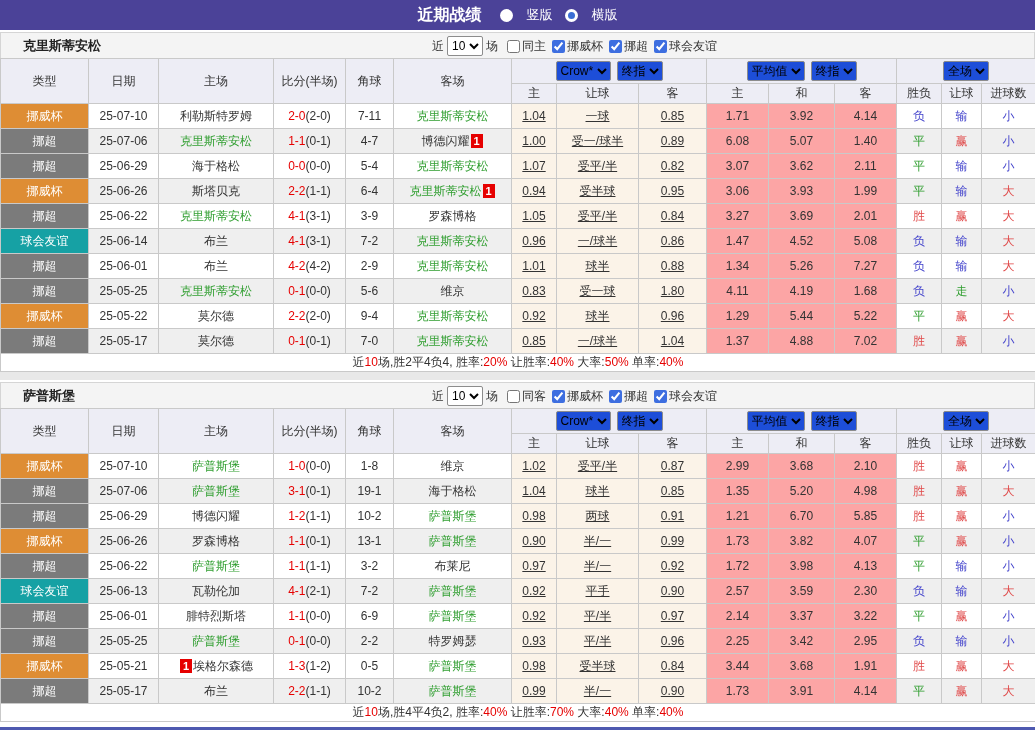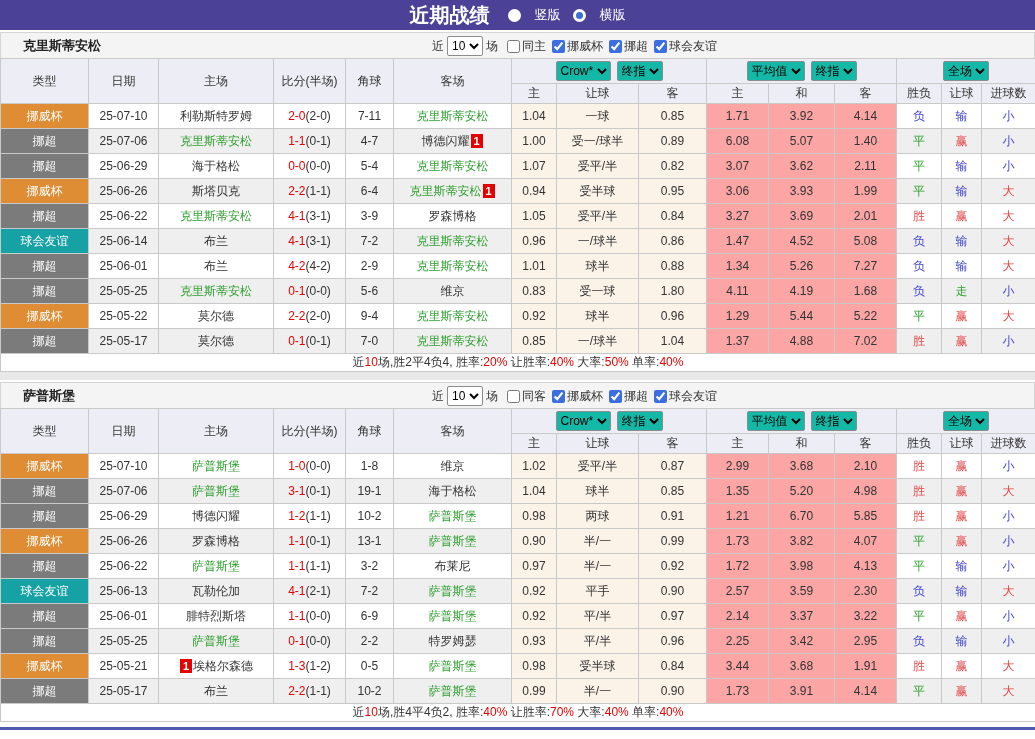--- a/index.html
+++ b/index.html
@@ -7,7 +7,7 @@
   body { width:1035px; font-family:"Liberation Sans","DejaVu Sans",sans-serif; font-size:12px; color:#333; }
 
   .topbar { height:30px; background:#4B4298; color:#fff; display:flex; align-items:center; justify-content:center; }
-  .topbar .title { font-size:20px; font-weight:bold; margin-right:6px; }
+  .topbar .title { font-size:16px; font-weight:bold; margin-right:6px; }
   .radio-wrap { display:flex; align-items:center; gap:14px; margin-left:12px; font-size:13px; cursor:pointer; }
   .radio { display:inline-block; border-radius:50%; }
   .radio-off { width:13px; height:13px; background:#fff; }

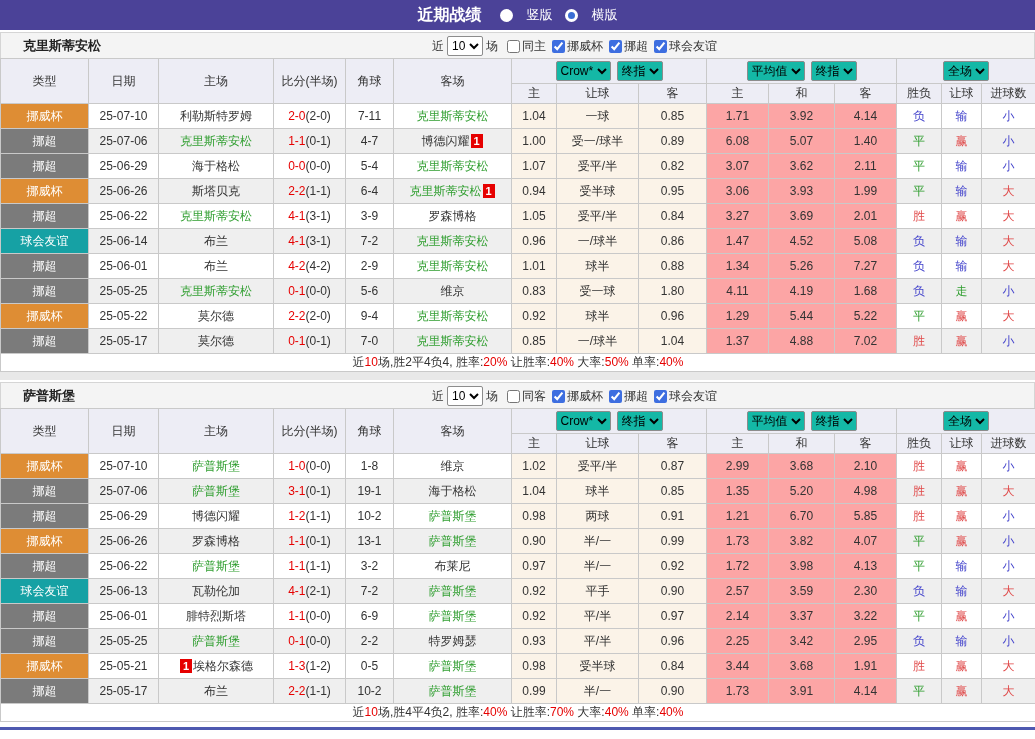--- a/index.html
+++ b/index.html
@@ -27,7 +27,7 @@
   th, td { border:1px solid #C9C9C9; text-align:center; padding:0; font-weight:normal; font-size:12px; color:#333; height:25px; overflow:hidden; white-space:nowrap; }
   thead th { background:#EDEDF5; }
   thead tr.sub th { height:20px; }
-  thead select { height:20px; font-size:12px; border:1px solid #8C8C8C; border-radius:2px; background:#14b8a6; margin:0 3px; }
+  thead select { height:20px; font-size:12px; border:1px solid #8C8C8C; border-radius:2px; background:#1d4ed8; margin:0 3px; }
 
   tbody tr:nth-child(odd) td { background:#fff; }
   tbody tr:nth-child(even) td { background:#EFEFEF; }

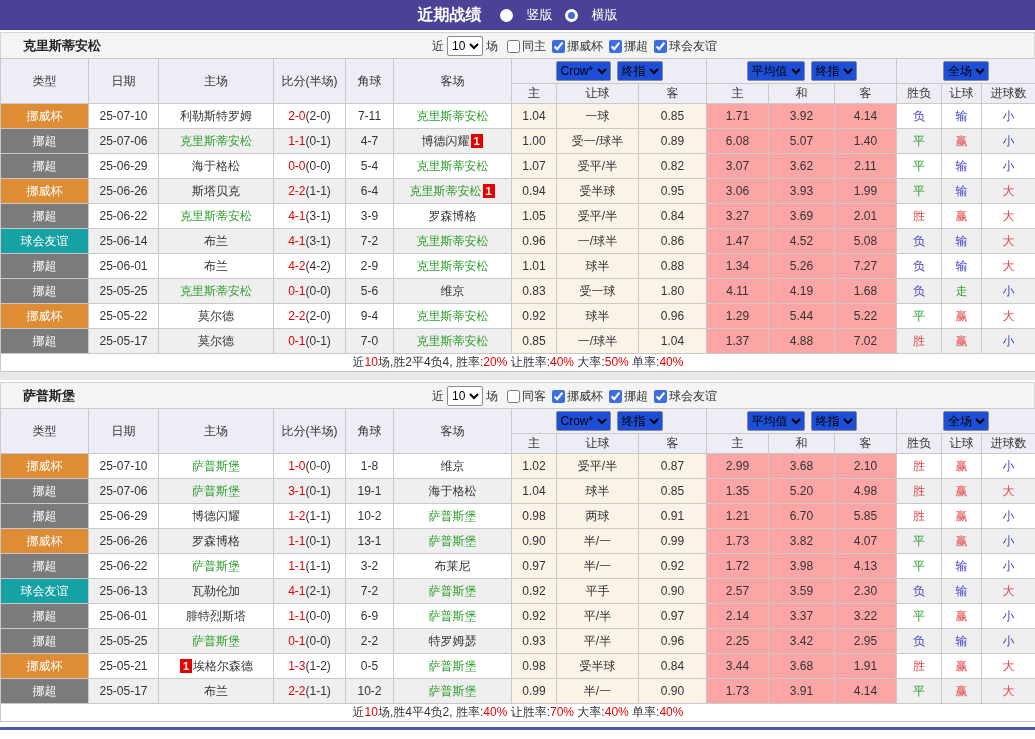--- a/index.html
+++ b/index.html
@@ -31,7 +31,7 @@
 
   tbody tr:nth-child(odd) td { background:#fff; }
   tbody tr:nth-child(even) td { background:#EFEFEF; }
-  tbody tr td.beige { background:#FBF3E8; }
+  tbody tr td.beige { background:#FBF3E8;text-decoration:underline; }
   tbody tr td.blue { background:#fca5a5; }
   tbody tr td.t-cup { background:#DE8D34; color:#fff; }
   tbody tr td.t-league { background:#7B7B7B; color:#fff; }

